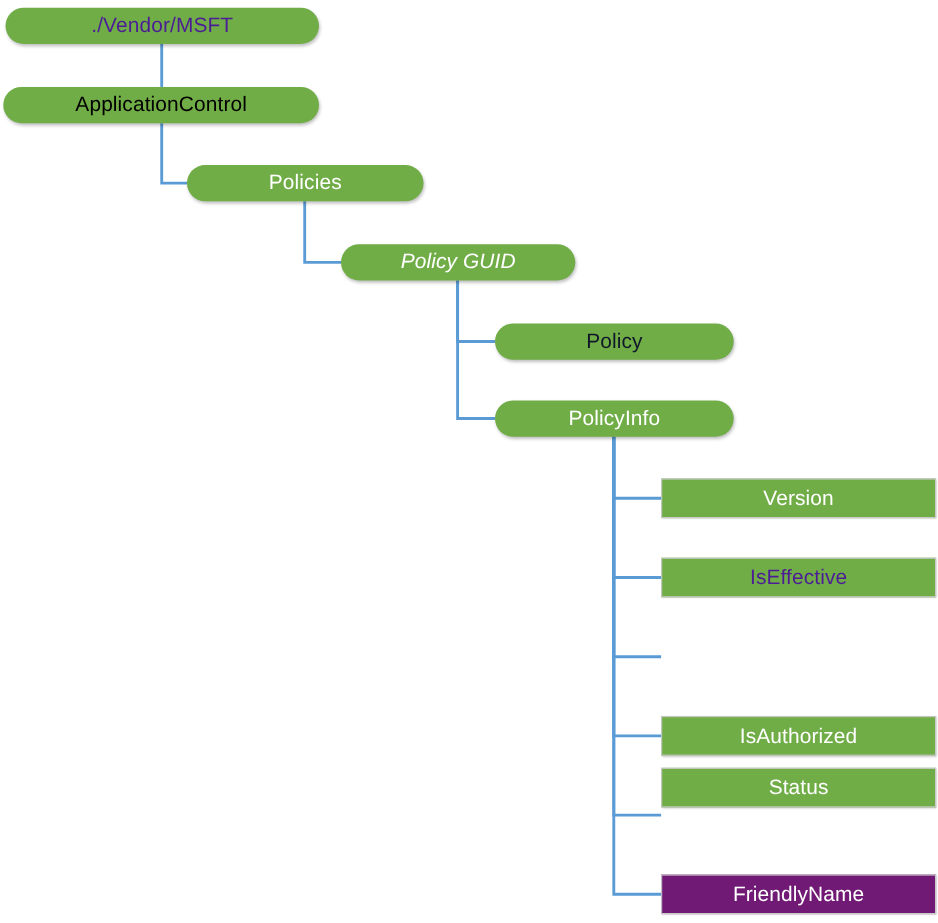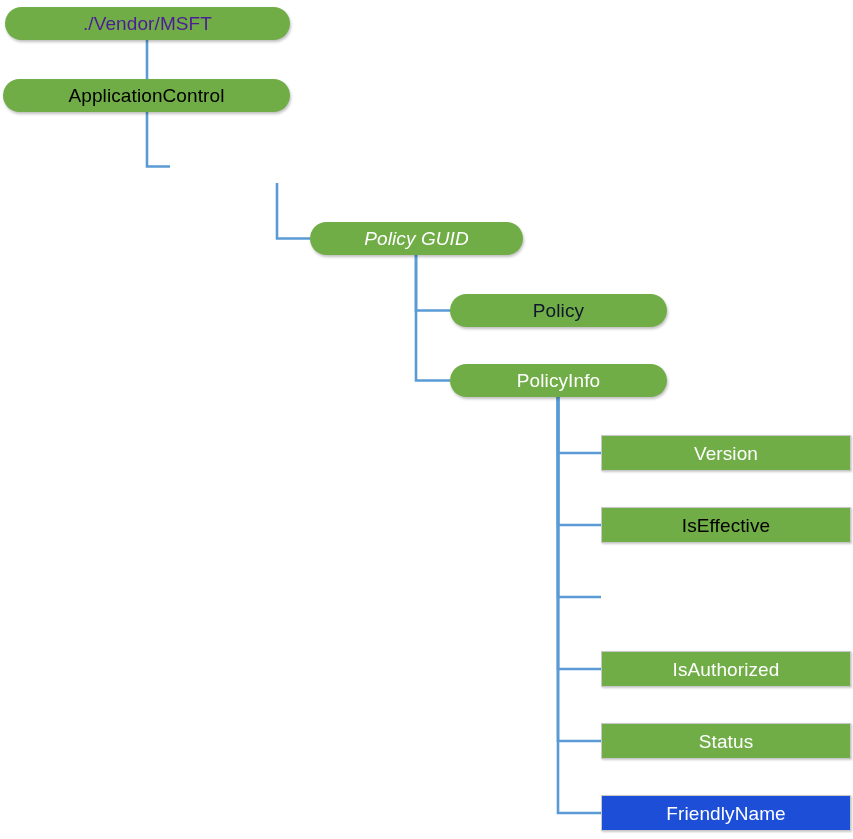--- a/index.html
+++ b/index.html
@@ -78,6 +78,9 @@
     <div class="node rounded" style="left: 3px; top: 79px; width: 287px; height: 33px; background: rgb(112, 173, 71); color: #000000;">
       <span class="label">ApplicationControl</span>
     </div>
+    <div class="node rounded" style="left: 170px; top: 150px; width: 215px; height: 33px; background: rgb(112, 173, 71); color: rgb(255, 255, 255);">
+      <span class="label">Policies</span>
+    </div>
     <div class="node rounded italic" style="left: 310px; top: 222px; width: 213px; height: 33px; background: rgb(112, 173, 71); color: rgb(255, 255, 255);">
       <span class="label">Policy GUID</span>
     </div>

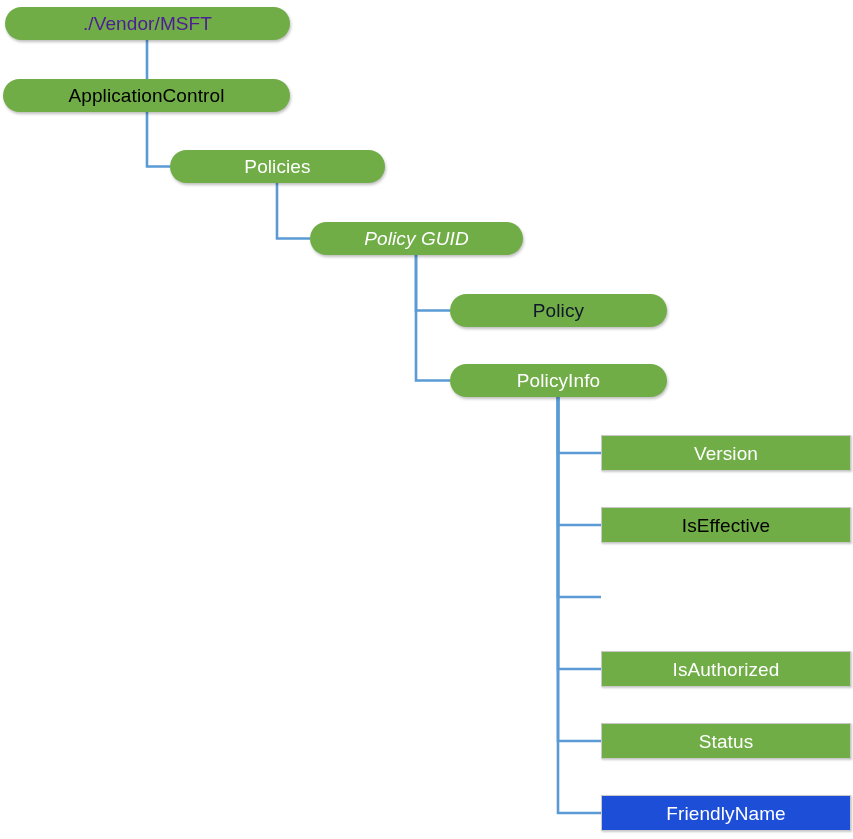--- a/index.html
+++ b/index.html
@@ -93,7 +93,7 @@
     <div class="node" style="left: 601px; top: 435px; width: 250px; height: 36px; background: rgb(112, 173, 71); color: rgb(255, 255, 255); border-color: rgb(201, 201, 201);">
       <span class="label">Version</span>
     </div>
-    <div class="node" style="left: 601px; top: 507px; width: 250px; height: 36px; background: rgb(112, 173, 71); color: #000000; border-color: rgb(201, 201, 201);">
+    <div class="node" style="left: 601px; top: 507px; width: 250px; height: 36px; background: rgb(112, 173, 71); color: #4c1d95; border-color: rgb(201, 201, 201);">
       <span class="label">IsEffective</span>
     </div>
     <div class="node" style="left: 601px; top: 651px; width: 250px; height: 36px; background: rgb(112, 173, 71); color: rgb(255, 255, 255); border-color: rgb(201, 201, 201);">

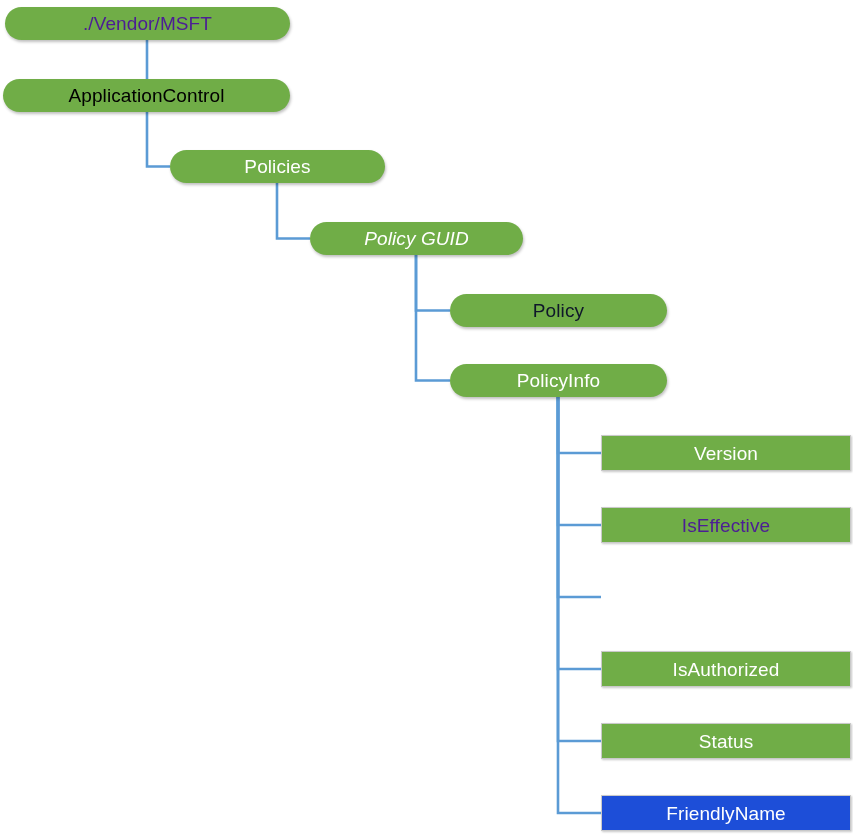--- a/index.html
+++ b/index.html
@@ -99,7 +99,7 @@
     <div class="node" style="left: 601px; top: 651px; width: 250px; height: 36px; background: rgb(112, 173, 71); color: rgb(255, 255, 255); border-color: rgb(201, 201, 201);">
       <span class="label">IsAuthorized</span>
     </div>
-    <div class="node" style="left: 601px; top: 723px; width: 250px; height: 36px; background: rgb(112, 173, 71); color: rgb(255, 255, 255); border-color: rgb(201, 201, 201);">
+    <div class="node" style="left: 601px; top: 698px; width: 250px; height: 36px; background: rgb(112, 173, 71); color: rgb(255, 255, 255); border-color: rgb(201, 201, 201);">
       <span class="label">Status</span>
     </div>
     <div class="node" style="left: 601px; top: 795px; width: 250px; height: 36px; background: #1d4ed8; color: rgb(255, 255, 255); border-color: rgb(201, 201, 201);">

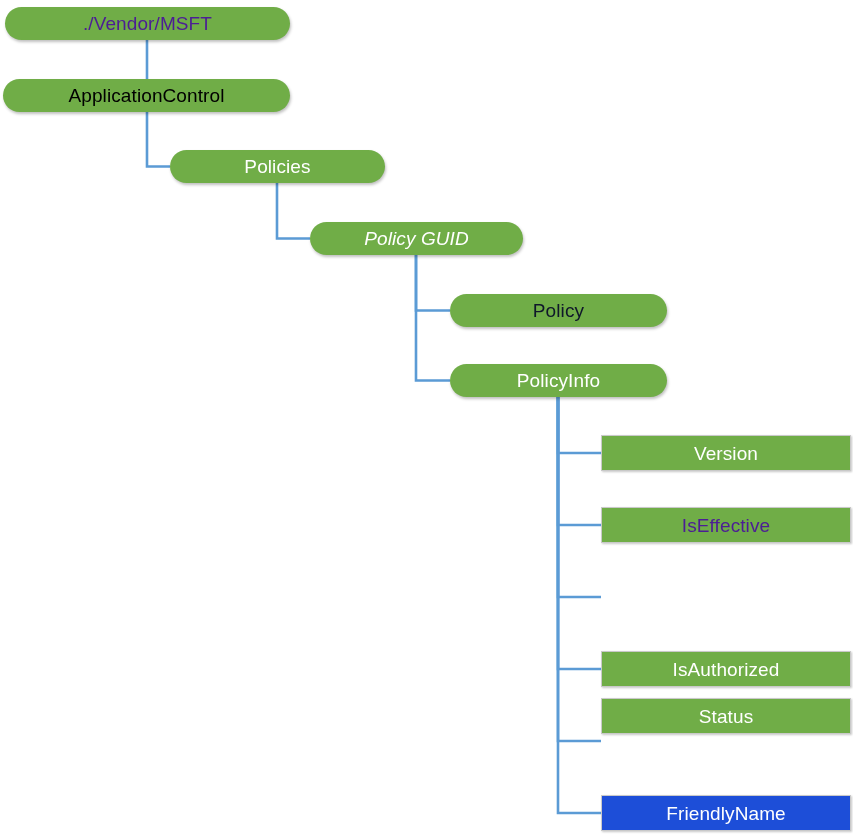--- a/index.html
+++ b/index.html
@@ -102,7 +102,7 @@
     <div class="node" style="left: 601px; top: 698px; width: 250px; height: 36px; background: rgb(112, 173, 71); color: rgb(255, 255, 255); border-color: rgb(201, 201, 201);">
       <span class="label">Status</span>
     </div>
-    <div class="node" style="left: 601px; top: 795px; width: 250px; height: 36px; background: #1d4ed8; color: rgb(255, 255, 255); border-color: rgb(201, 201, 201);">
+    <div class="node" style="left: 601px; top: 795px; width: 250px; height: 36px; background: #701a75; color: rgb(255, 255, 255); border-color: rgb(201, 201, 201);">
       <span class="label">FriendlyName</span>
     </div>
   </div>

